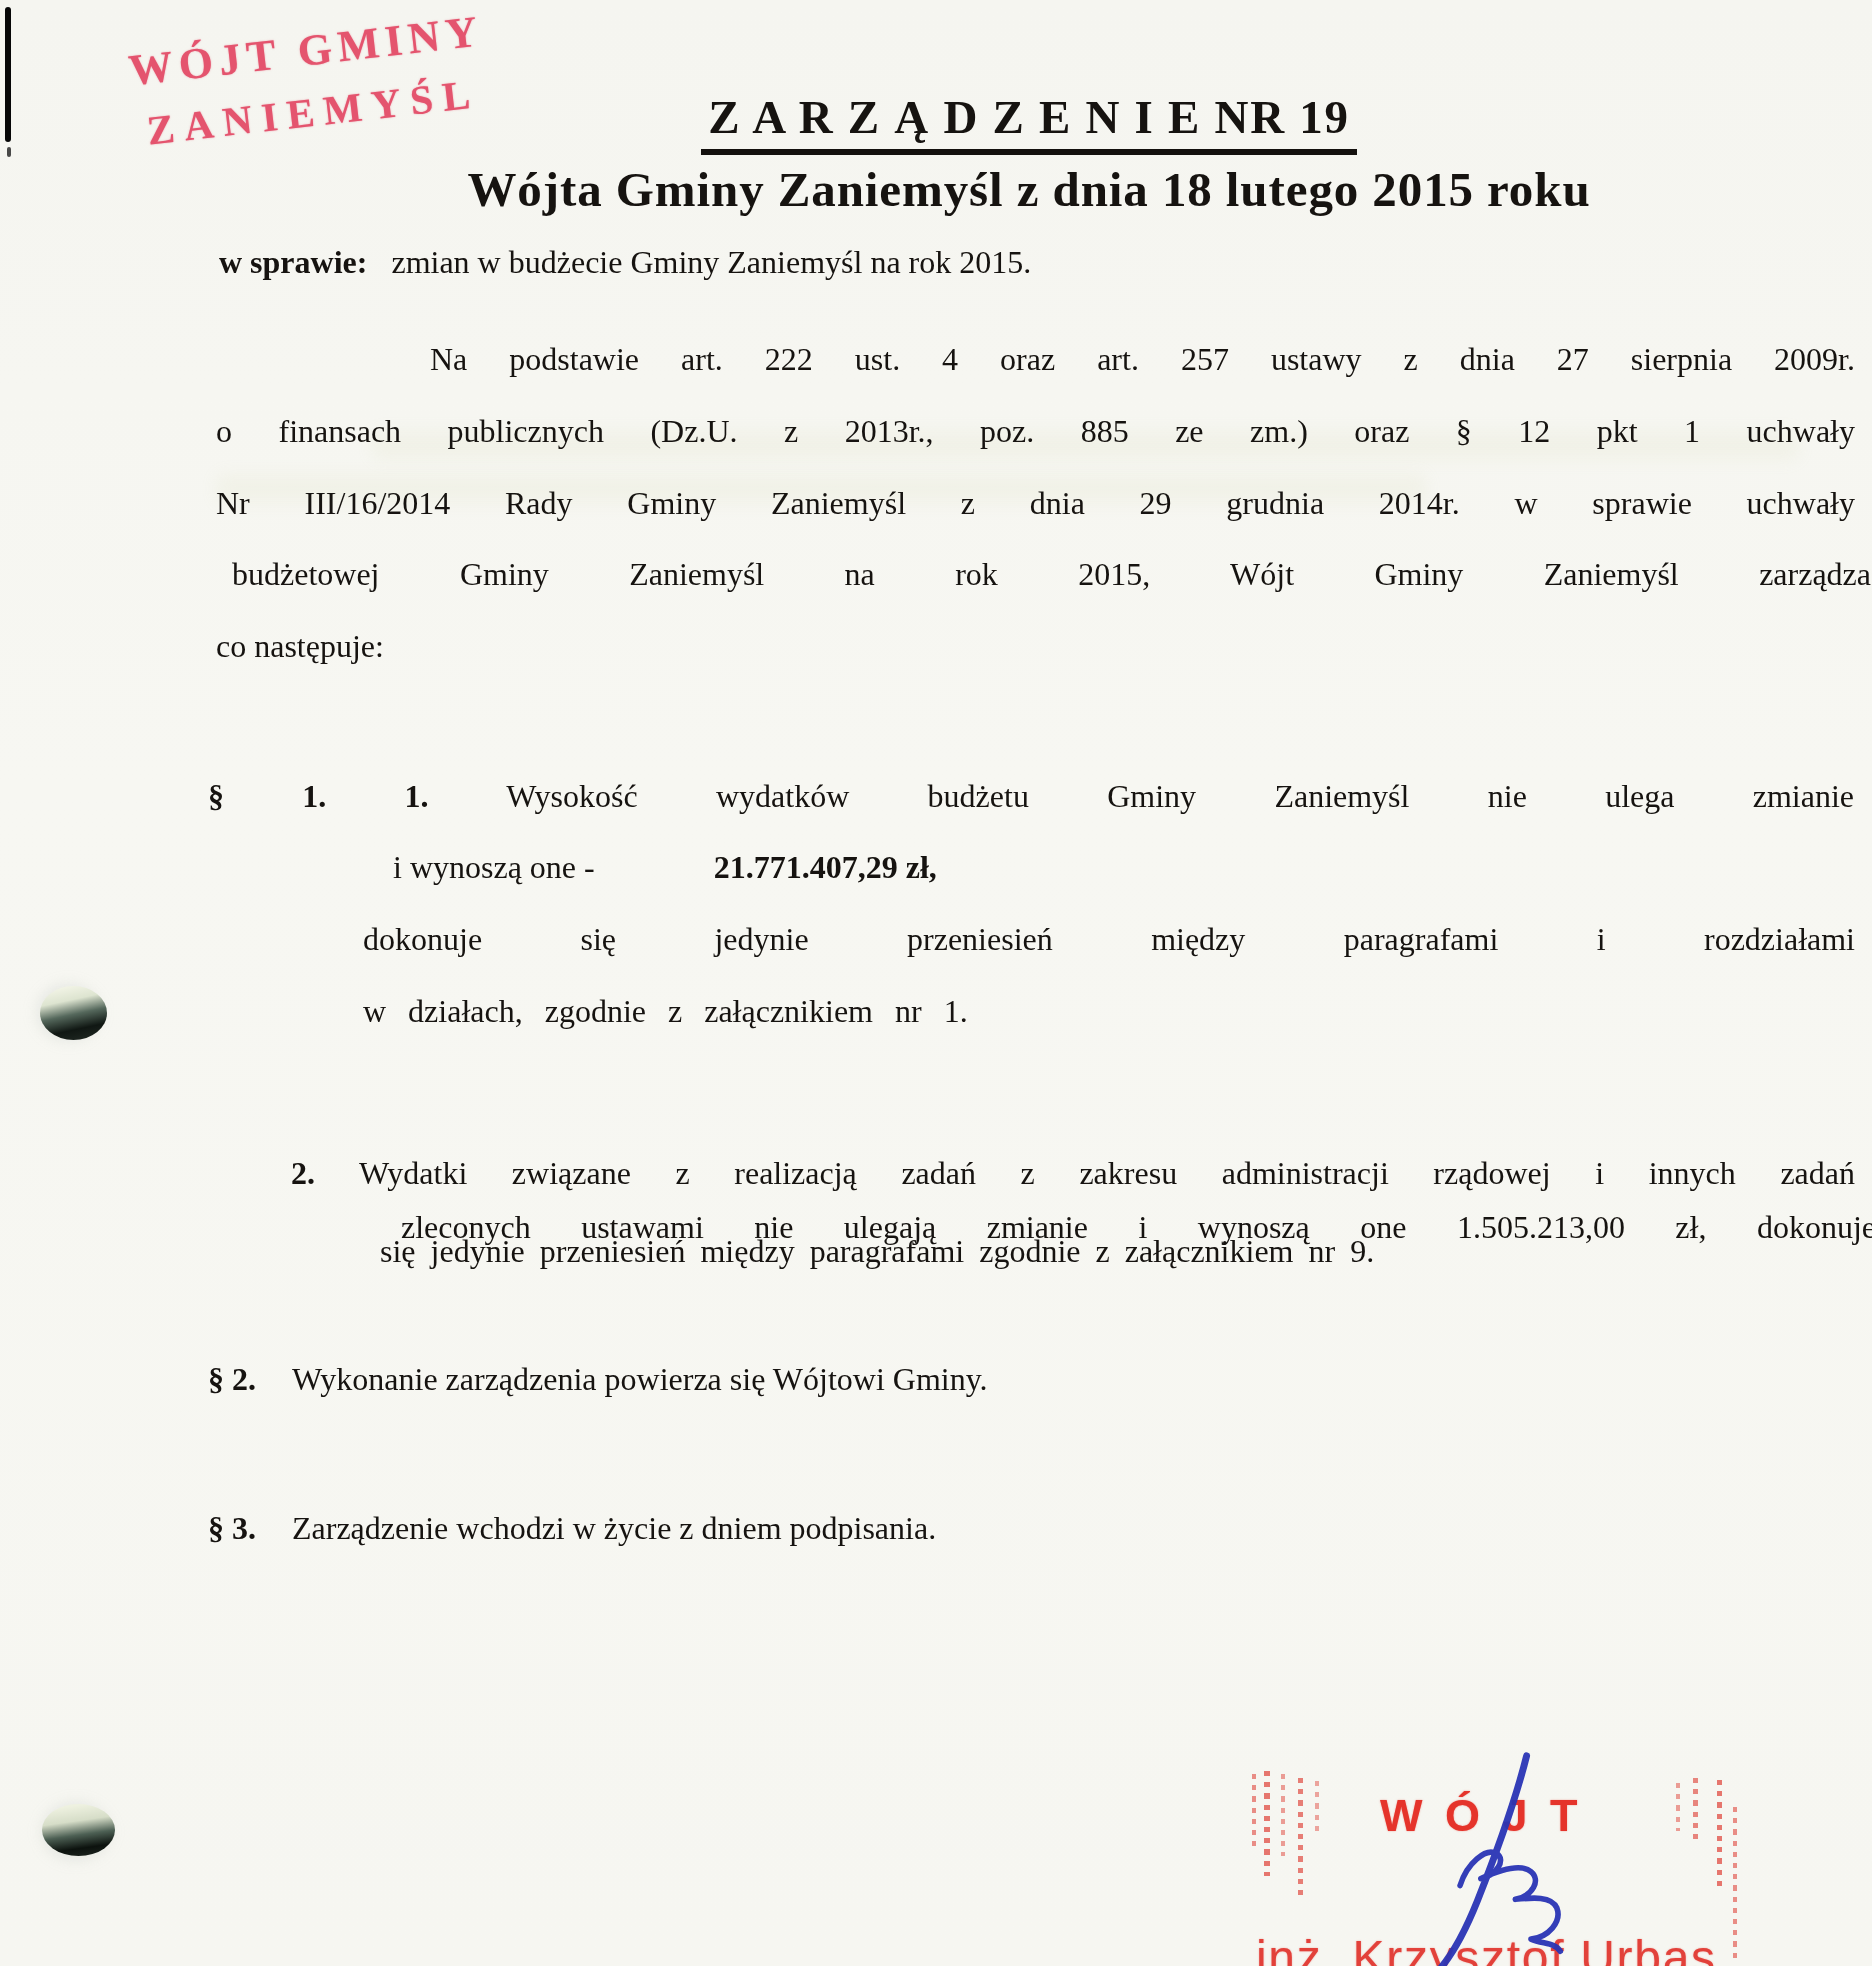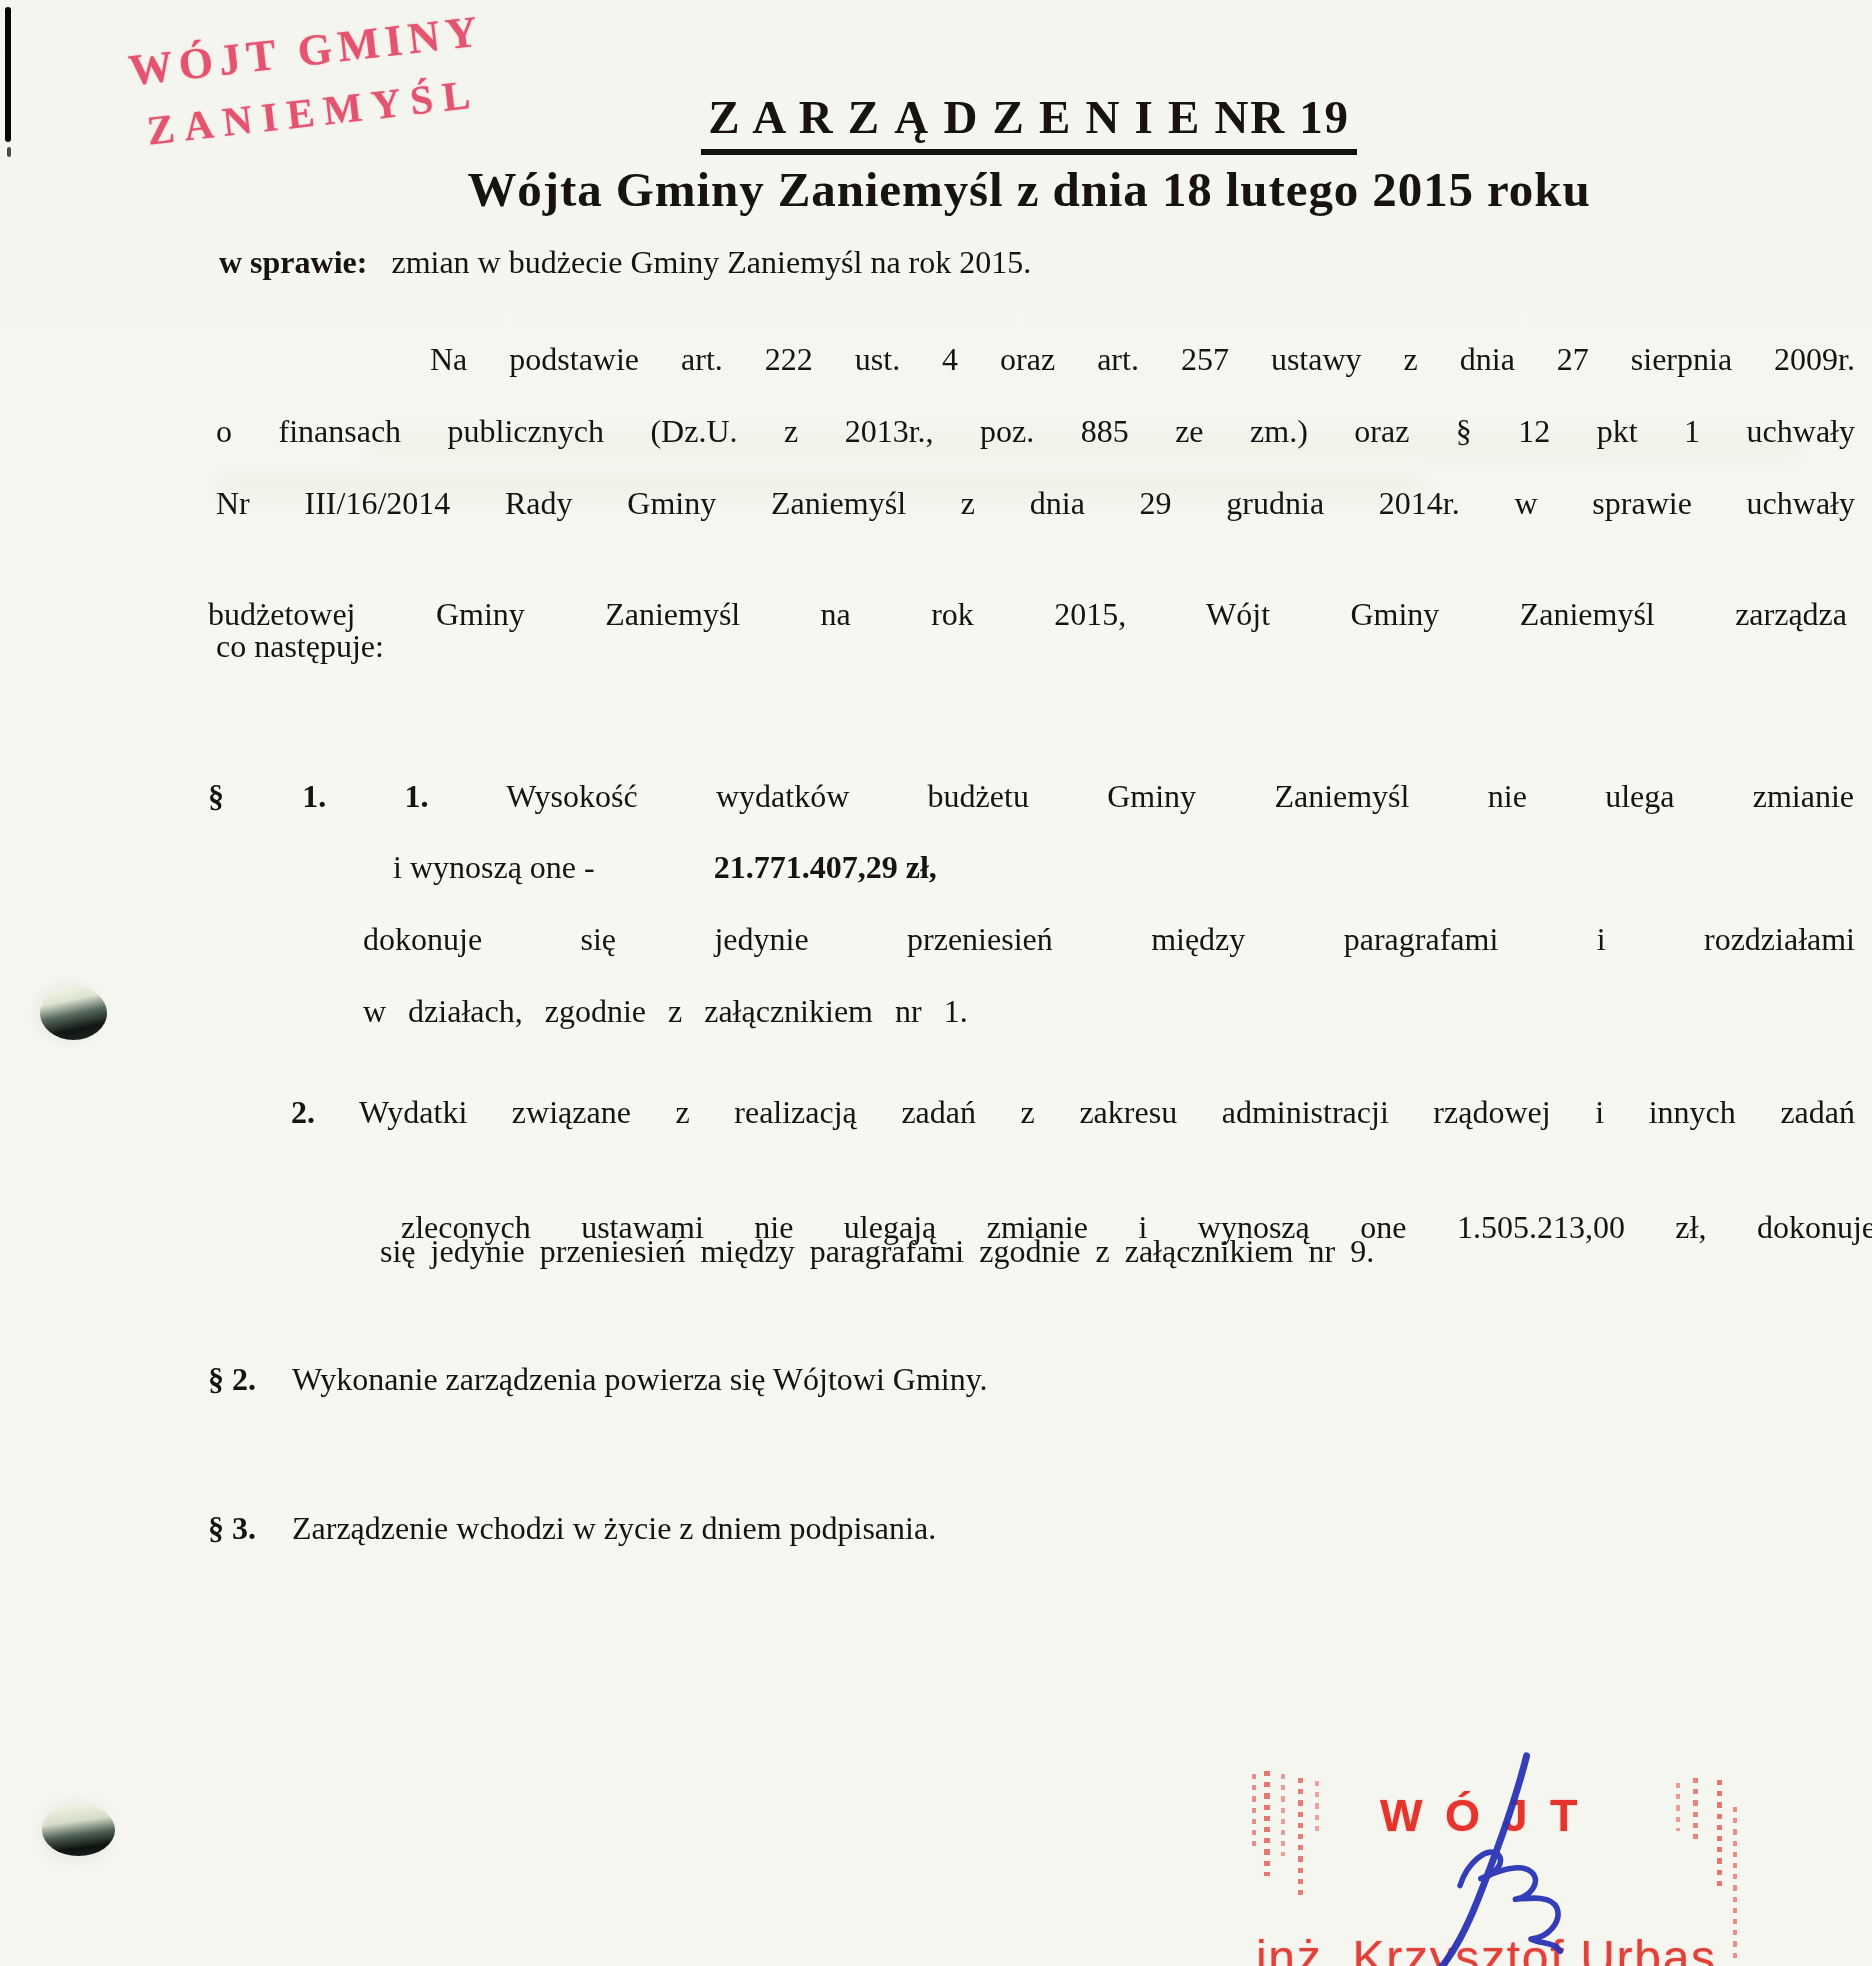--- a/index.html
+++ b/index.html
@@ -95,7 +95,7 @@
   <div class="abs bl just" style="left:216px;top:339px;width:1639px;padding-left:214px;box-sizing:border-box;">Na podstawie art. 222 ust. 4 oraz art. 257 ustawy z dnia 27 sierpnia 2009r.</div>
   <div class="abs bl just" style="left:216px;top:411px;width:1639px;">o finansach publicznych (Dz.U. z 2013r., poz. 885 ze zm.) oraz § 12 pkt 1 uchwały</div>
   <div class="abs bl just" style="left:216px;top:483px;width:1639px;">Nr III/16/2014 Rady Gminy Zaniemyśl z dnia 29 grudnia 2014r. w sprawie uchwały</div>
-  <div class="abs bl just" style="left:208px;top:554px;width:1639px;margin-top:40px;">budżetowej Gminy Zaniemyśl na rok 2015, Wójt Gminy Zaniemyśl zarządza</div>
+  <div class="abs bl just" style="left:232px;top:554px;width:1639px;">budżetowej Gminy Zaniemyśl na rok 2015, Wójt Gminy Zaniemyśl zarządza</div>
   <div class="abs bl" style="left:216px;top:626px;width:1639px;">co następuje:</div>
 
   <div class="abs bl just" style="left:208px;top:776px;width:1646px;">

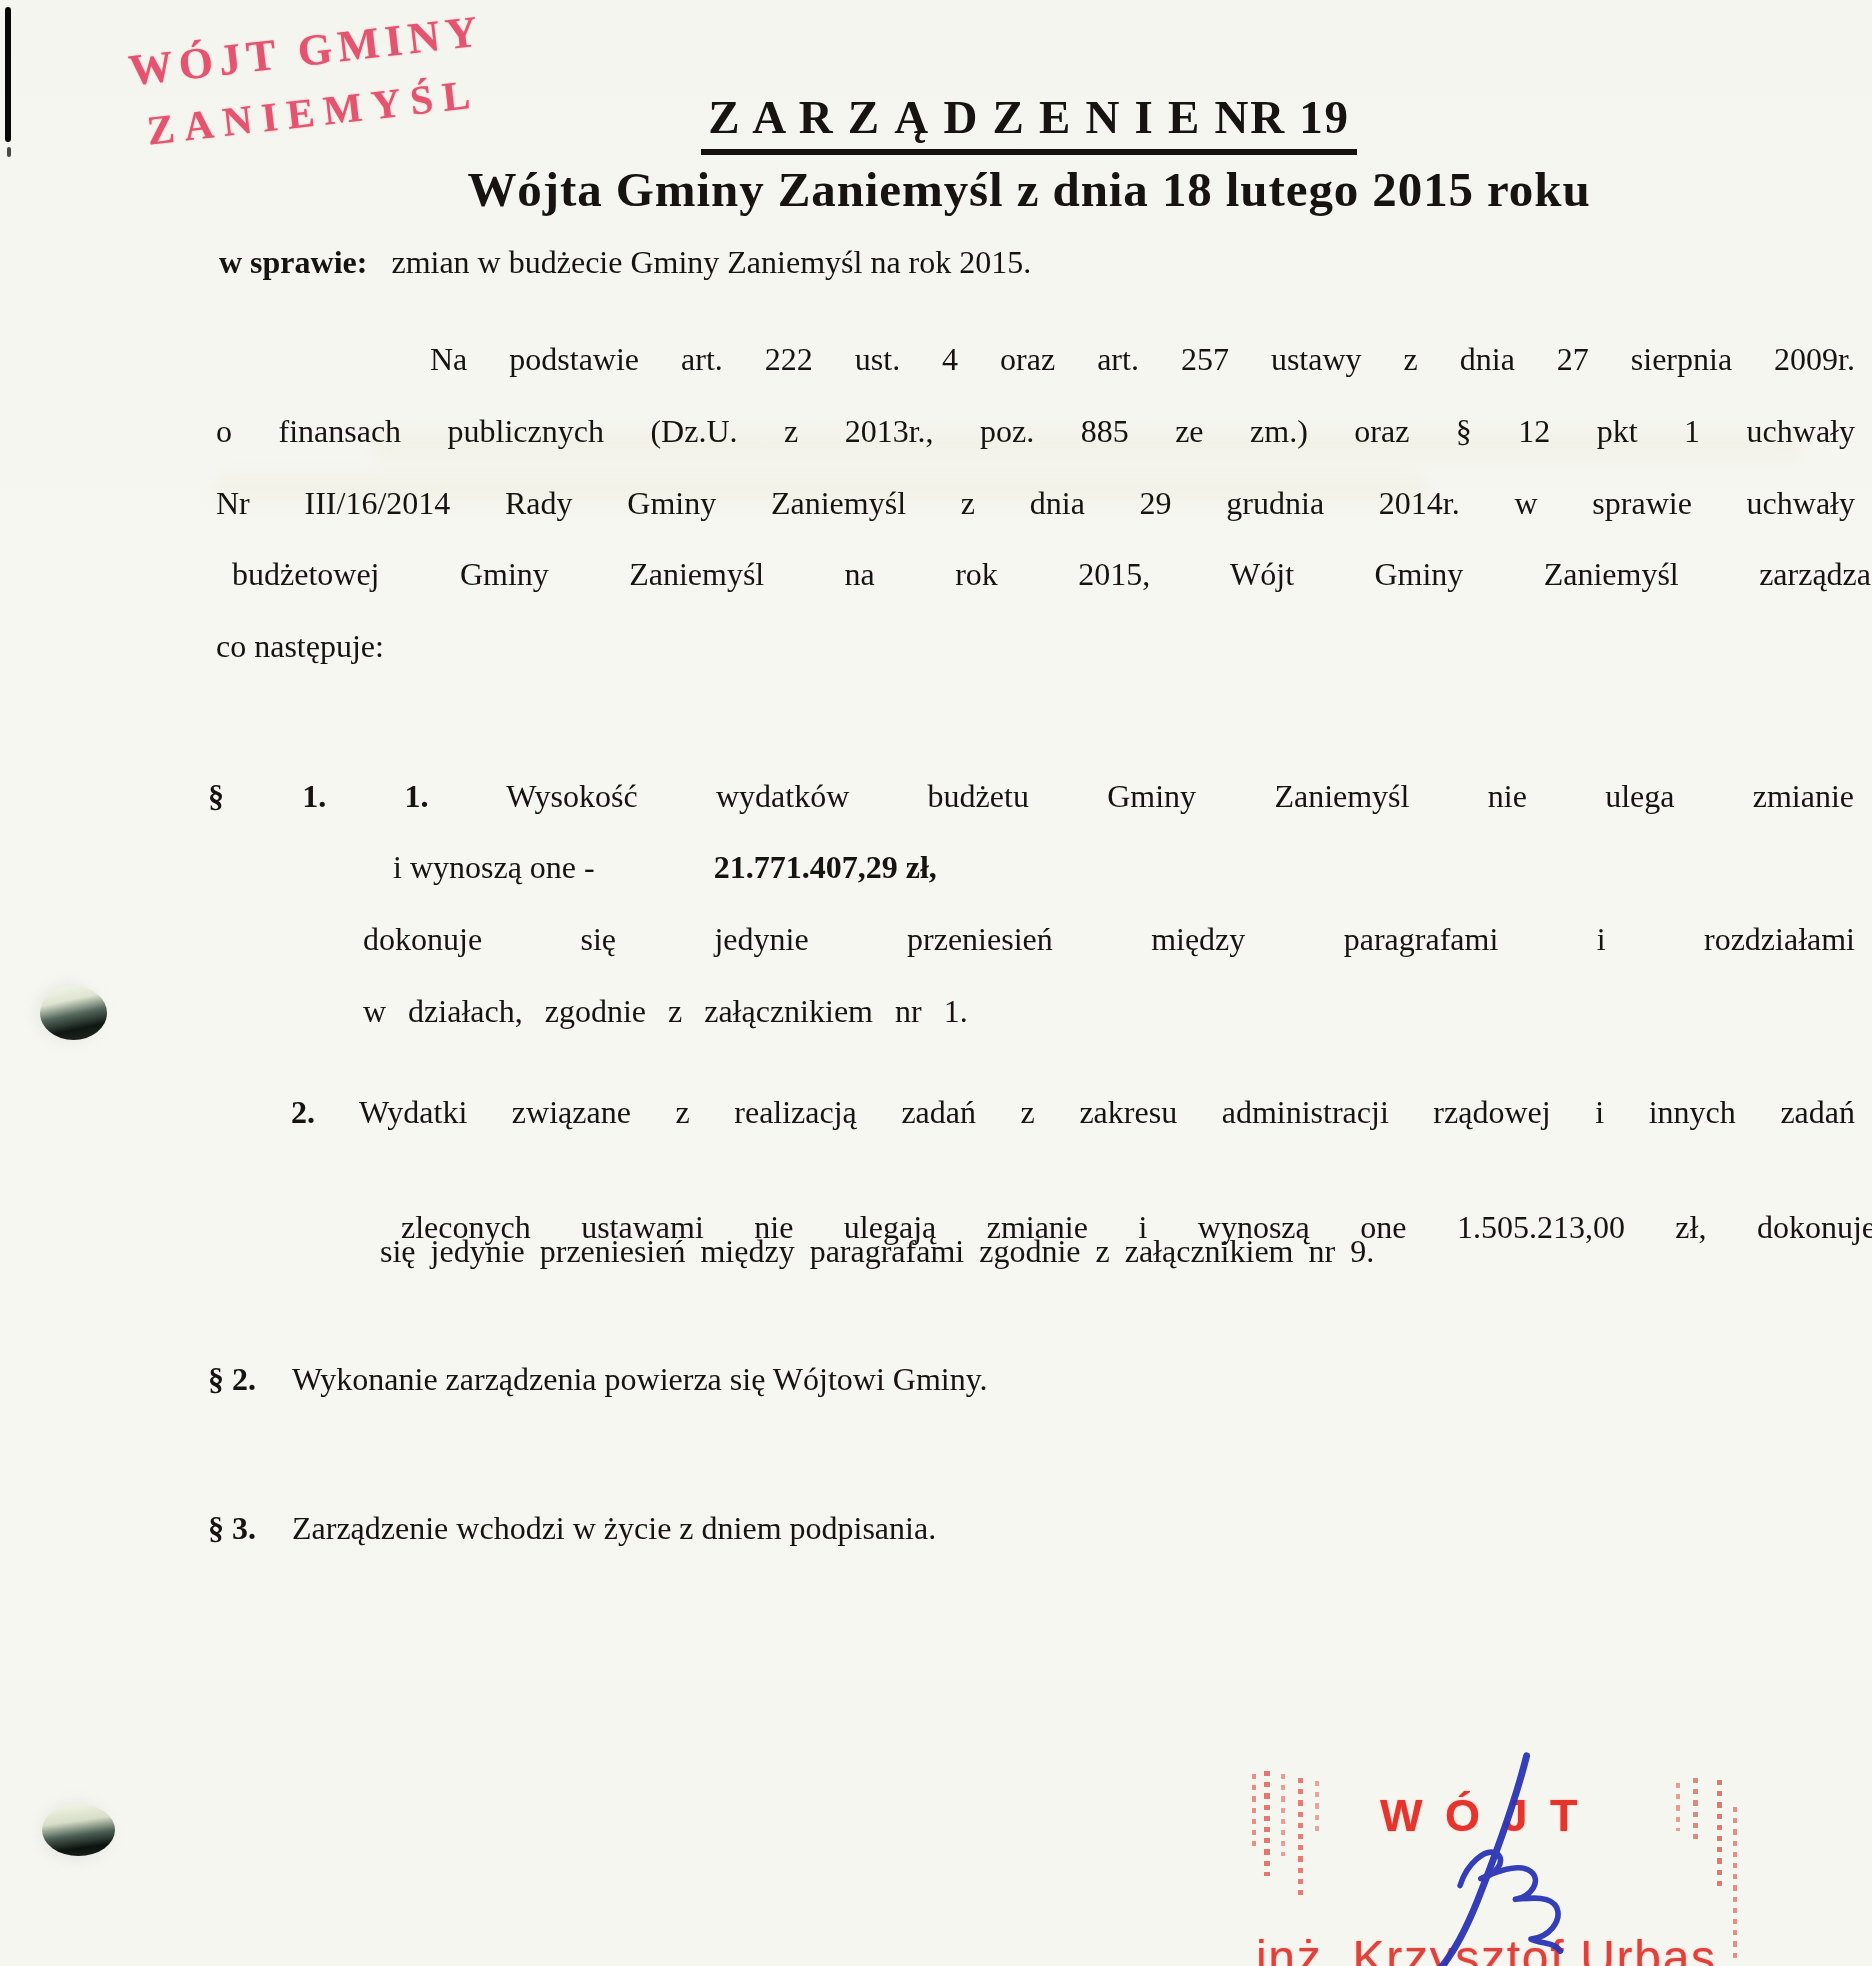--- a/index.html
+++ b/index.html
@@ -108,7 +108,7 @@
   <div class="abs bl just" style="left:363px;top:919px;width:1492px;">dokonuje się jedynie przeniesień między paragrafami i rozdziałami</div>
   <div class="abs bl ws16" style="left:363px;top:991px;width:1492px;">w działach, zgodnie z załącznikiem nr 1.</div>
 
-  <div class="abs bl just" style="left:291px;top:1092px;width:1564px;">
+  <div class="abs bl just" style="left:291px;top:1153px;width:1564px;">
     <span class="marker">2.</span>
     <span>Wydatki związane z realizacją zadań z zakresu administracji rządowej i innych zadań</span>
   </div>

